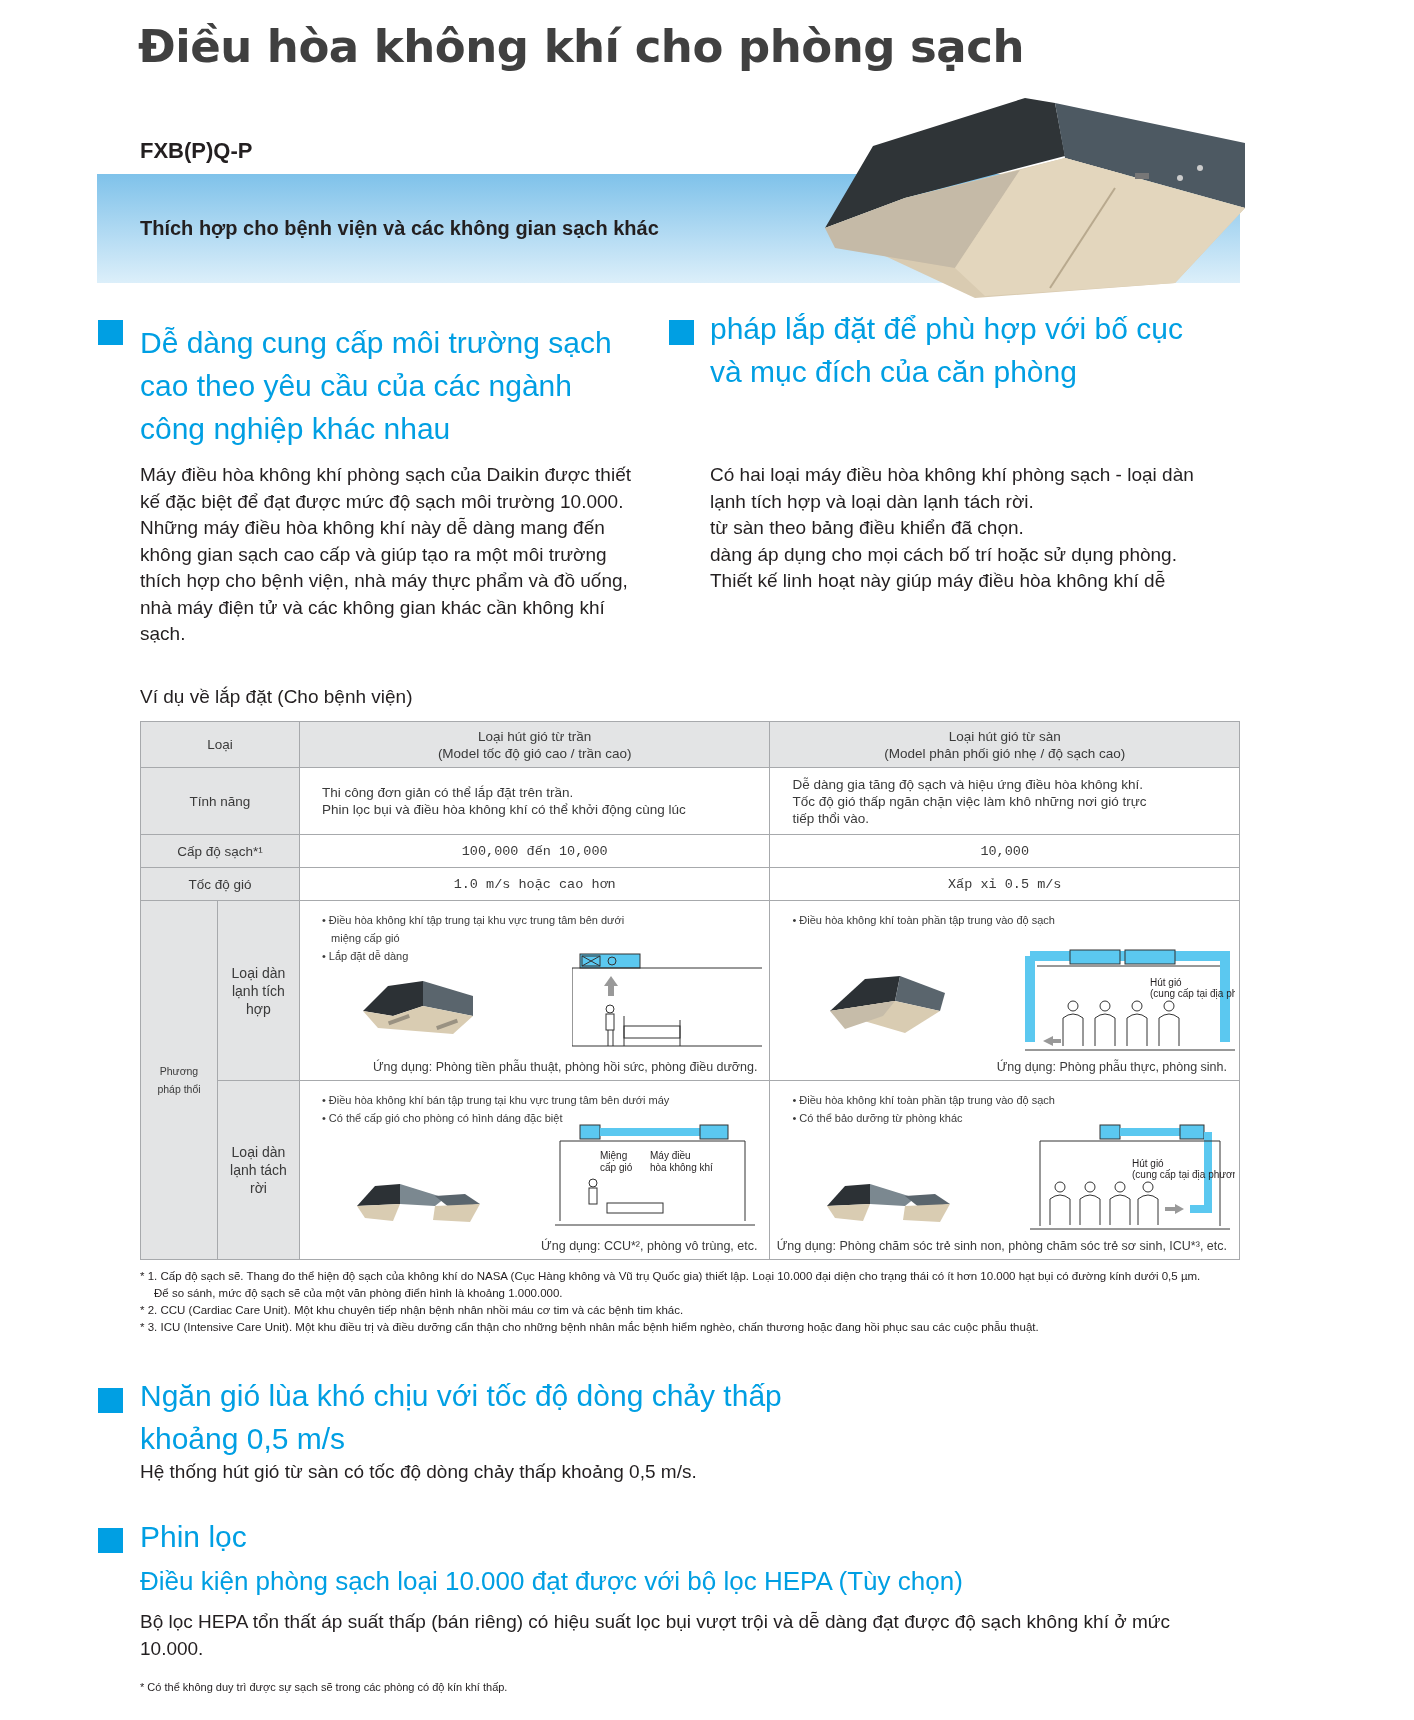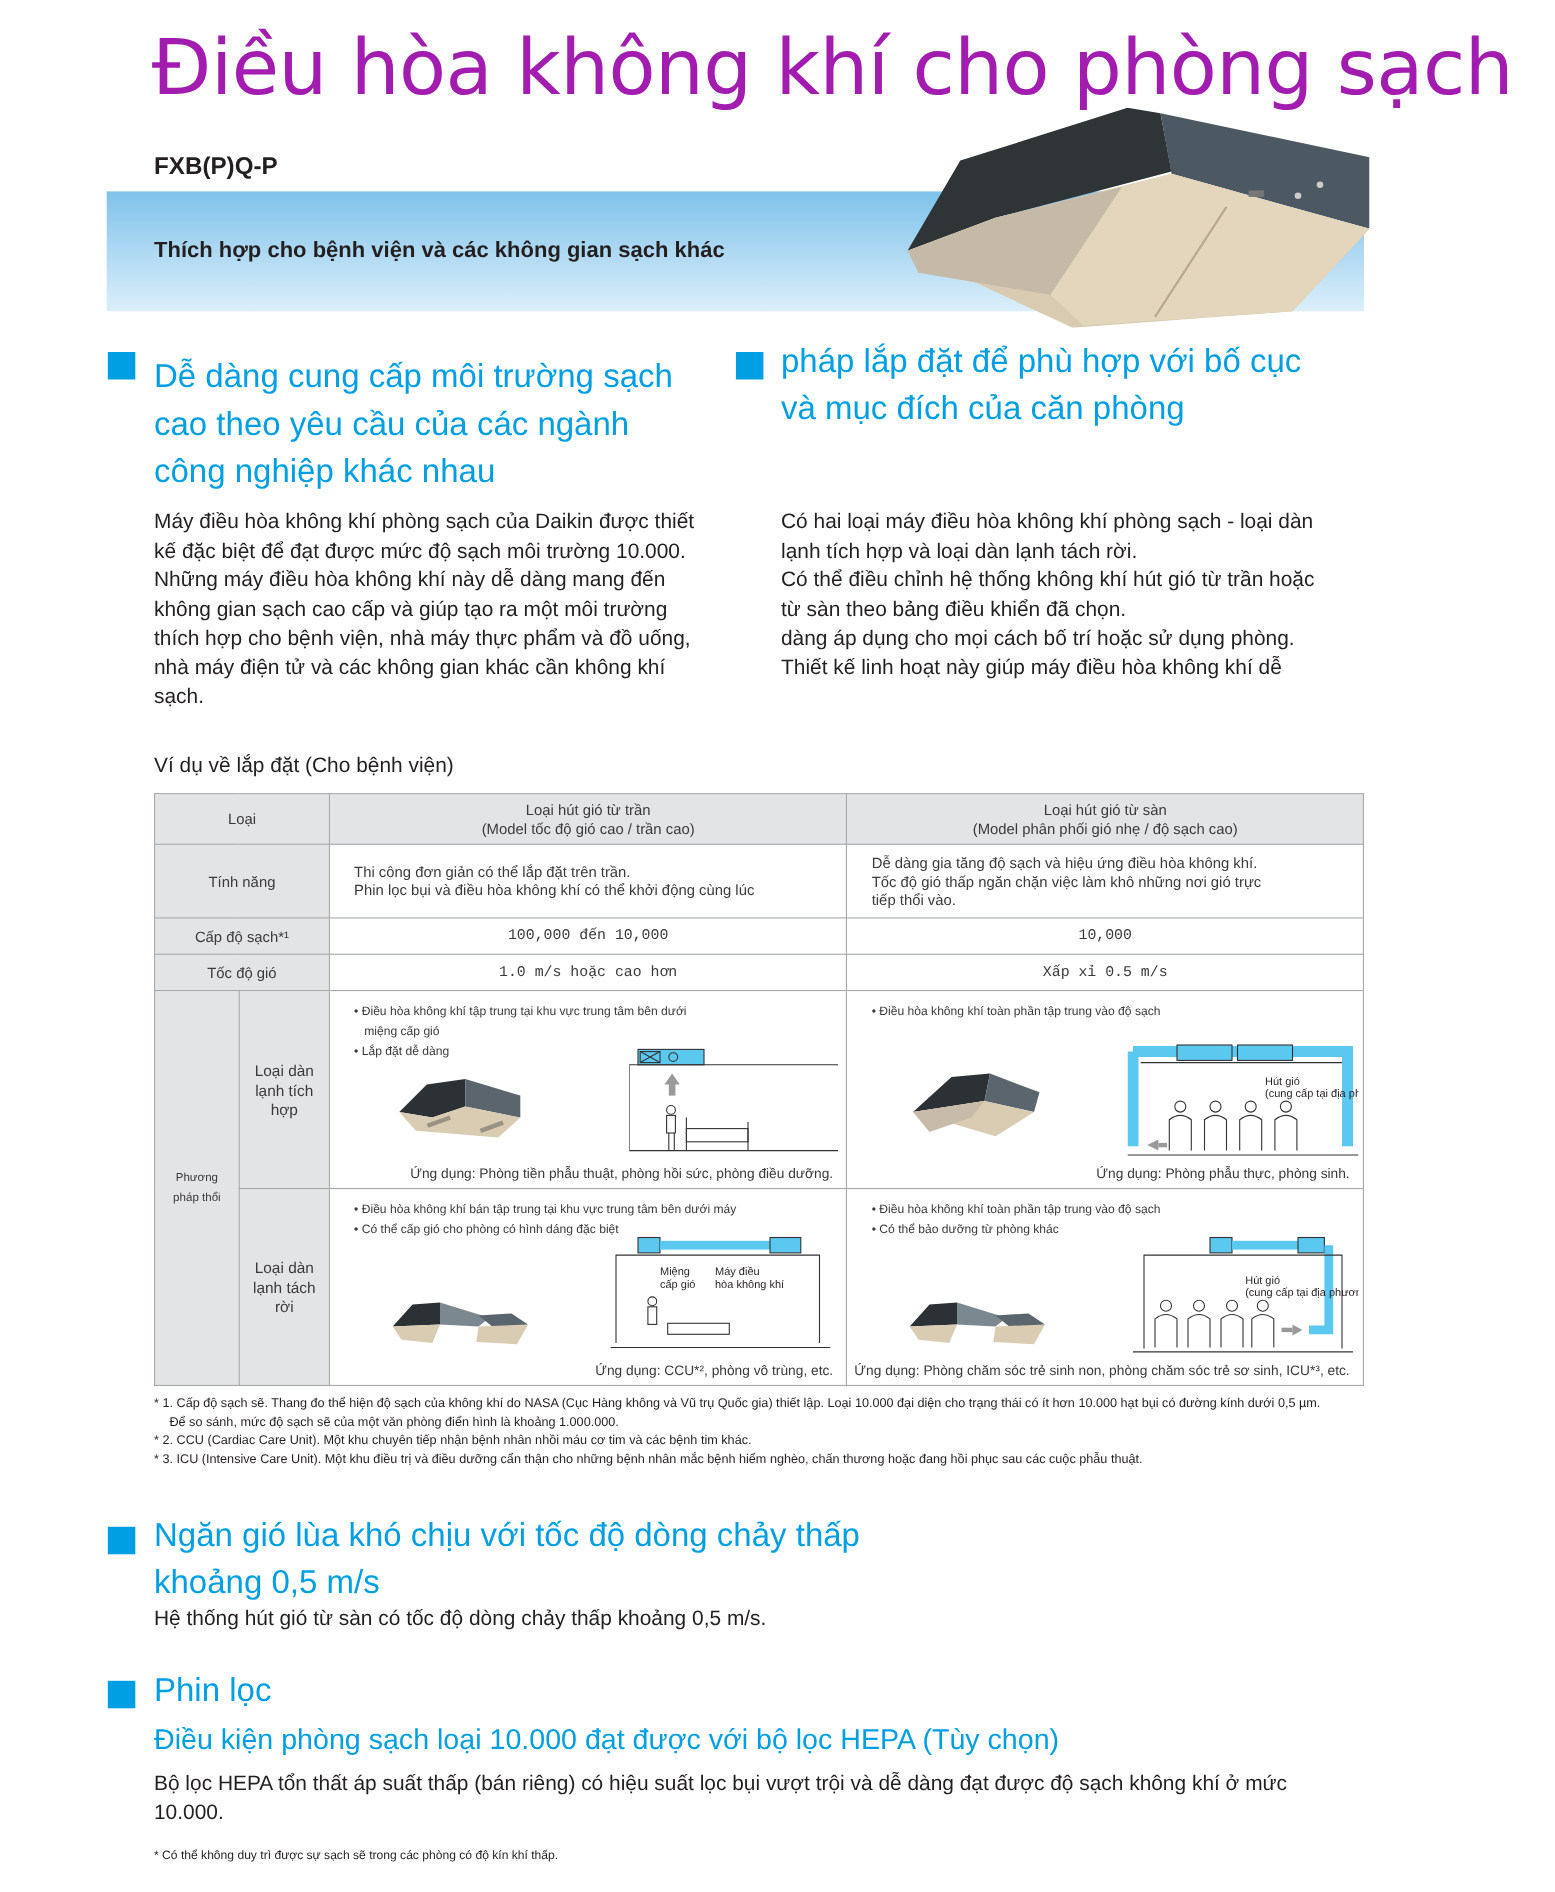--- a/index.html
+++ b/index.html
@@ -6,7 +6,7 @@
   html, body { width: 1414px; height: 1720px; background: #ffffff; overflow: hidden; }
   body { position: relative; font-family: "DejaVu Sans", "Liberation Sans", sans-serif; color: #231f20; }
 
-  .page-title { position: absolute; left: 138px; top: 20px; font-size: 70px; font-weight: 400; color: #a21caf; letter-spacing: -0.5px; white-space: nowrap; font-family: "DejaVu Sans", sans-serif; }
+  .page-title { position: absolute; left: 138px; top: 20px; font-size: 45px; font-weight: 700; color: #404040; letter-spacing: -0.5px; white-space: nowrap; font-family: "DejaVu Sans", sans-serif; }
   .model { position: absolute; left: 140px; top: 138px; font-size: 22px; font-weight: bold; color: #231f20; font-family: "Liberation Sans", sans-serif; }
 
   .banner { position: absolute; left: 97px; top: 174px; width: 1143px; height: 109px;

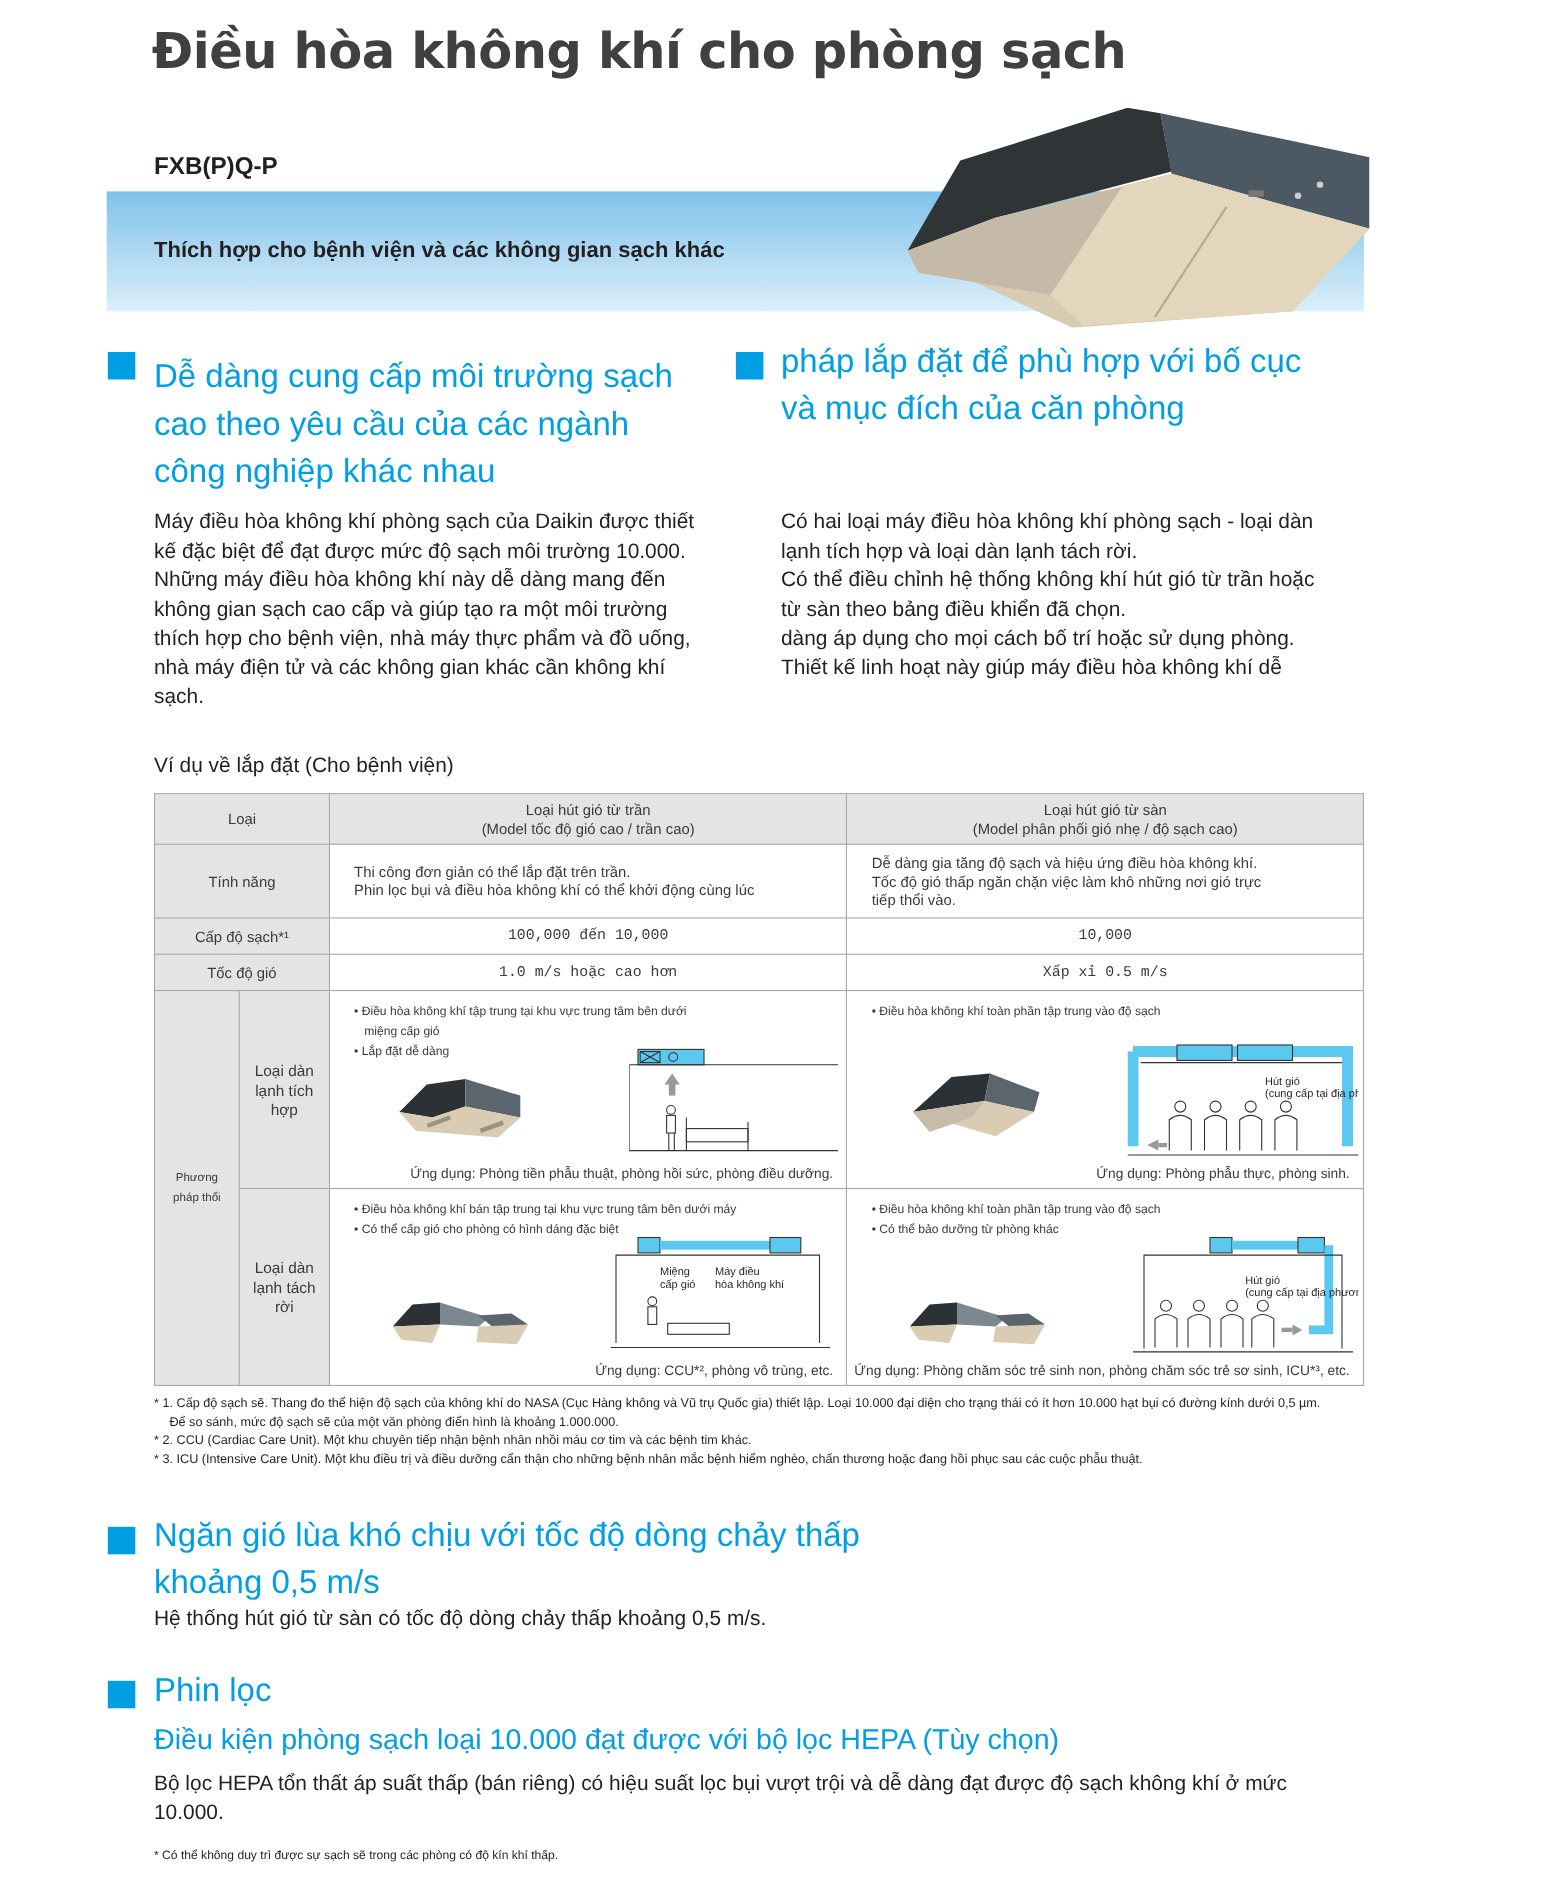--- a/index.html
+++ b/index.html
@@ -86,7 +86,6 @@
 <div class="body-text" style="left:710px; top:462px;">
   <div>Có hai loại máy điều hòa không khí phòng sạch - loại dàn</div>
   <div>lạnh tích hợp và loại dàn lạnh tách rời.</div>
-  <div>Có thể điều chỉnh hệ thống không khí hút gió từ trần hoặc</div>
   <div>từ sàn theo bảng điều khiển đã chọn.</div>
   <div>dàng áp dụng cho mọi cách bố trí hoặc sử dụng phòng.</div>
   <div>Thiết kế linh hoạt này giúp máy điều hòa không khí dễ</div>

